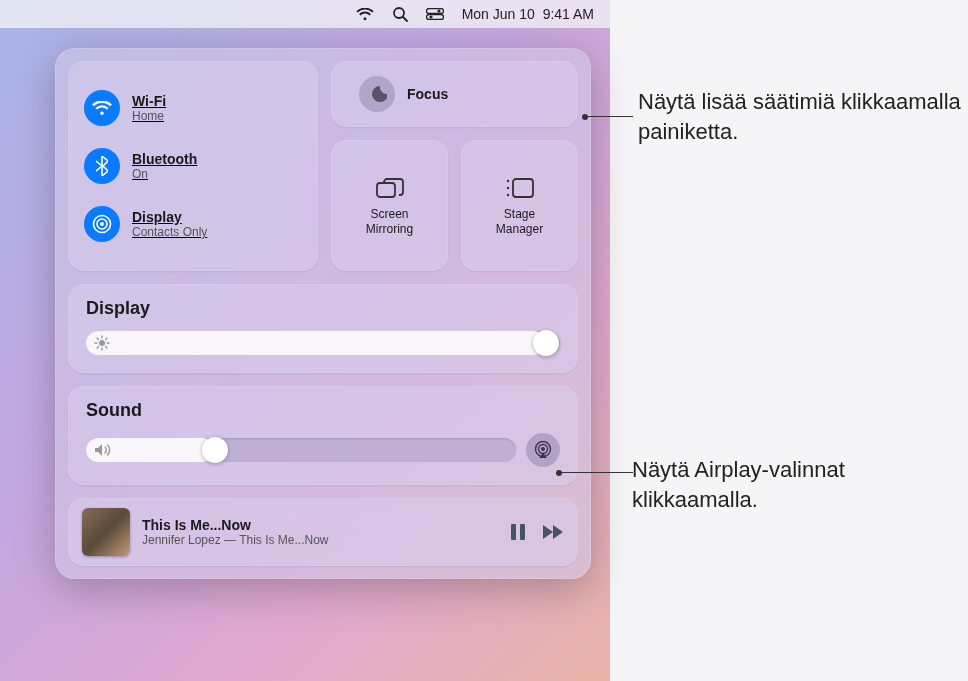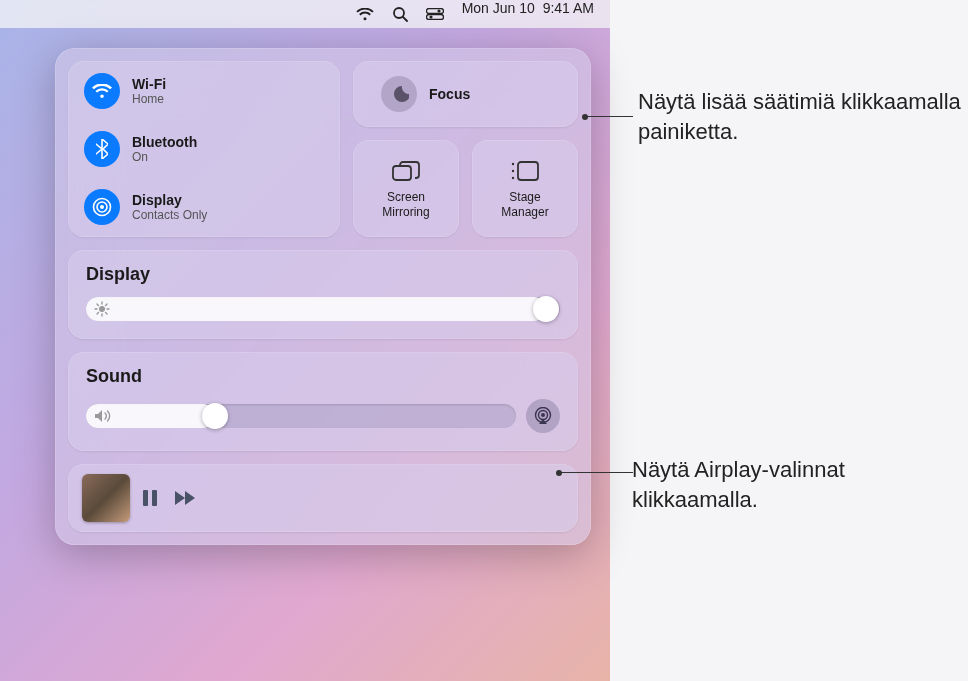--- a/index.html
+++ b/index.html
@@ -15,7 +15,7 @@
     width: 610px; height: 28px;
     background: rgba(245,245,247,0.75);
     backdrop-filter: blur(20px);
-    display: flex; justify-content: flex-end;
+    display: flex; align-items: center; justify-content: flex-end;
     padding-right: 16px; gap: 18px;
     font-size: 14px; color: #222;
     position: relative;

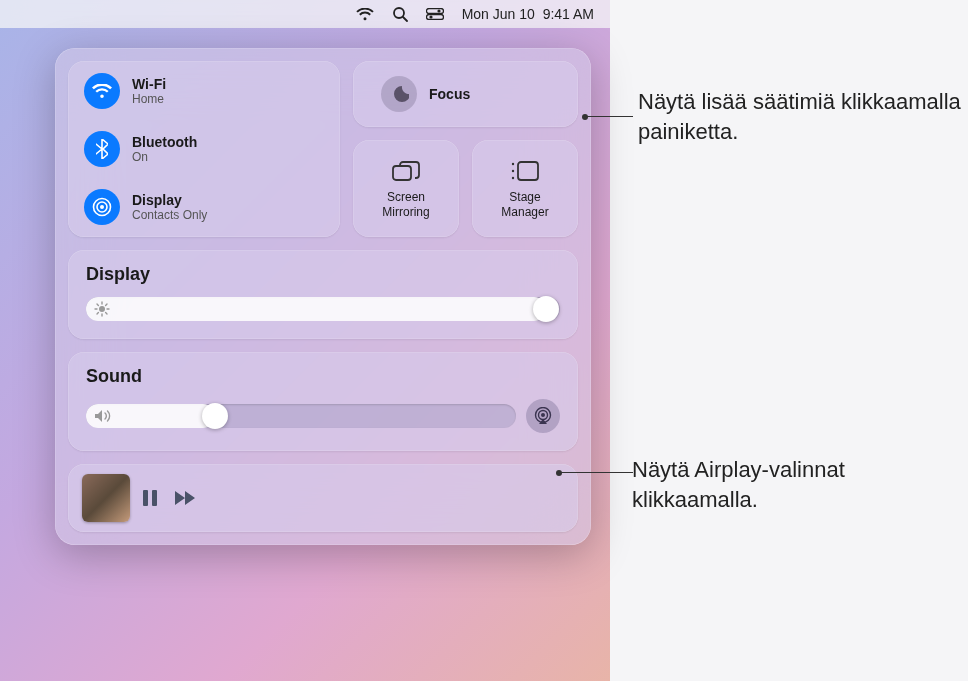--- a/index.html
+++ b/index.html
@@ -43,8 +43,8 @@
   }
 
   .conn-card {
-    width: 272px; padding: 12px 16px;
-    display: flex; flex-direction: column; gap: 22px;
+    width: 250px; padding: 29px 16px;
+    display: flex; flex-direction: column; gap: 22px; text-decoration: underline;
   }
   .conn-item { display: flex; align-items: center; gap: 12px; cursor: pointer; }
   .conn-icon {

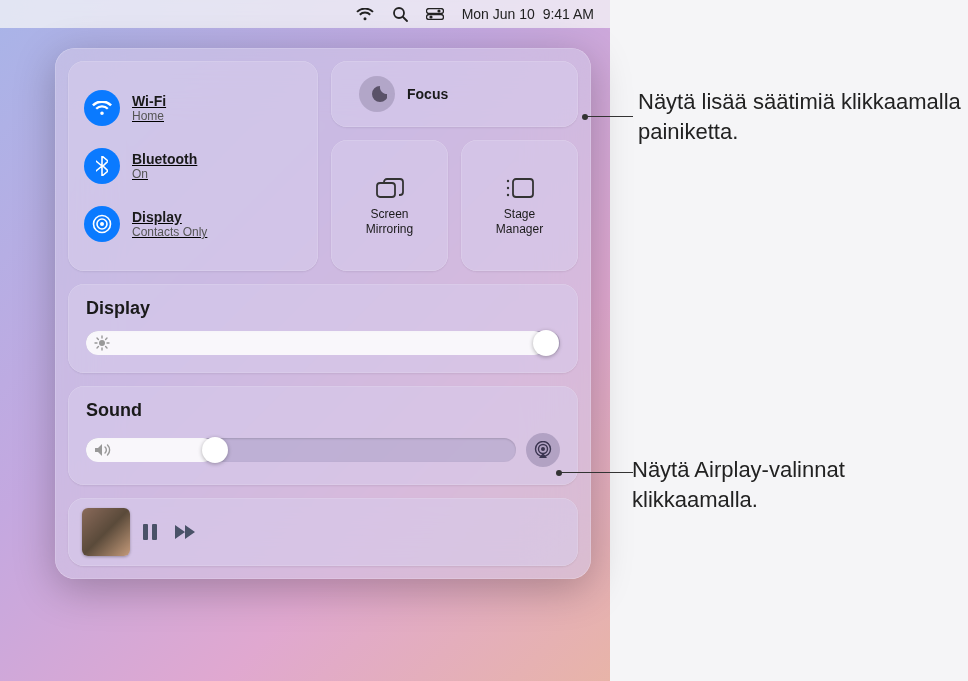--- a/index.html
+++ b/index.html
@@ -296,6 +296,10 @@
 
     <div class="card nowplaying-card">
       <div class="album-art"></div>
+      <div class="np-text">
+        <div class="np-title">This Is Me...Now</div>
+        <div class="np-sub">Jennifer Lopez — This Is Me...Now</div>
+      </div>
       <div class="np-controls">
         <span class="np-btn">
           <svg width="16" height="18" viewBox="0 0 16 18">

